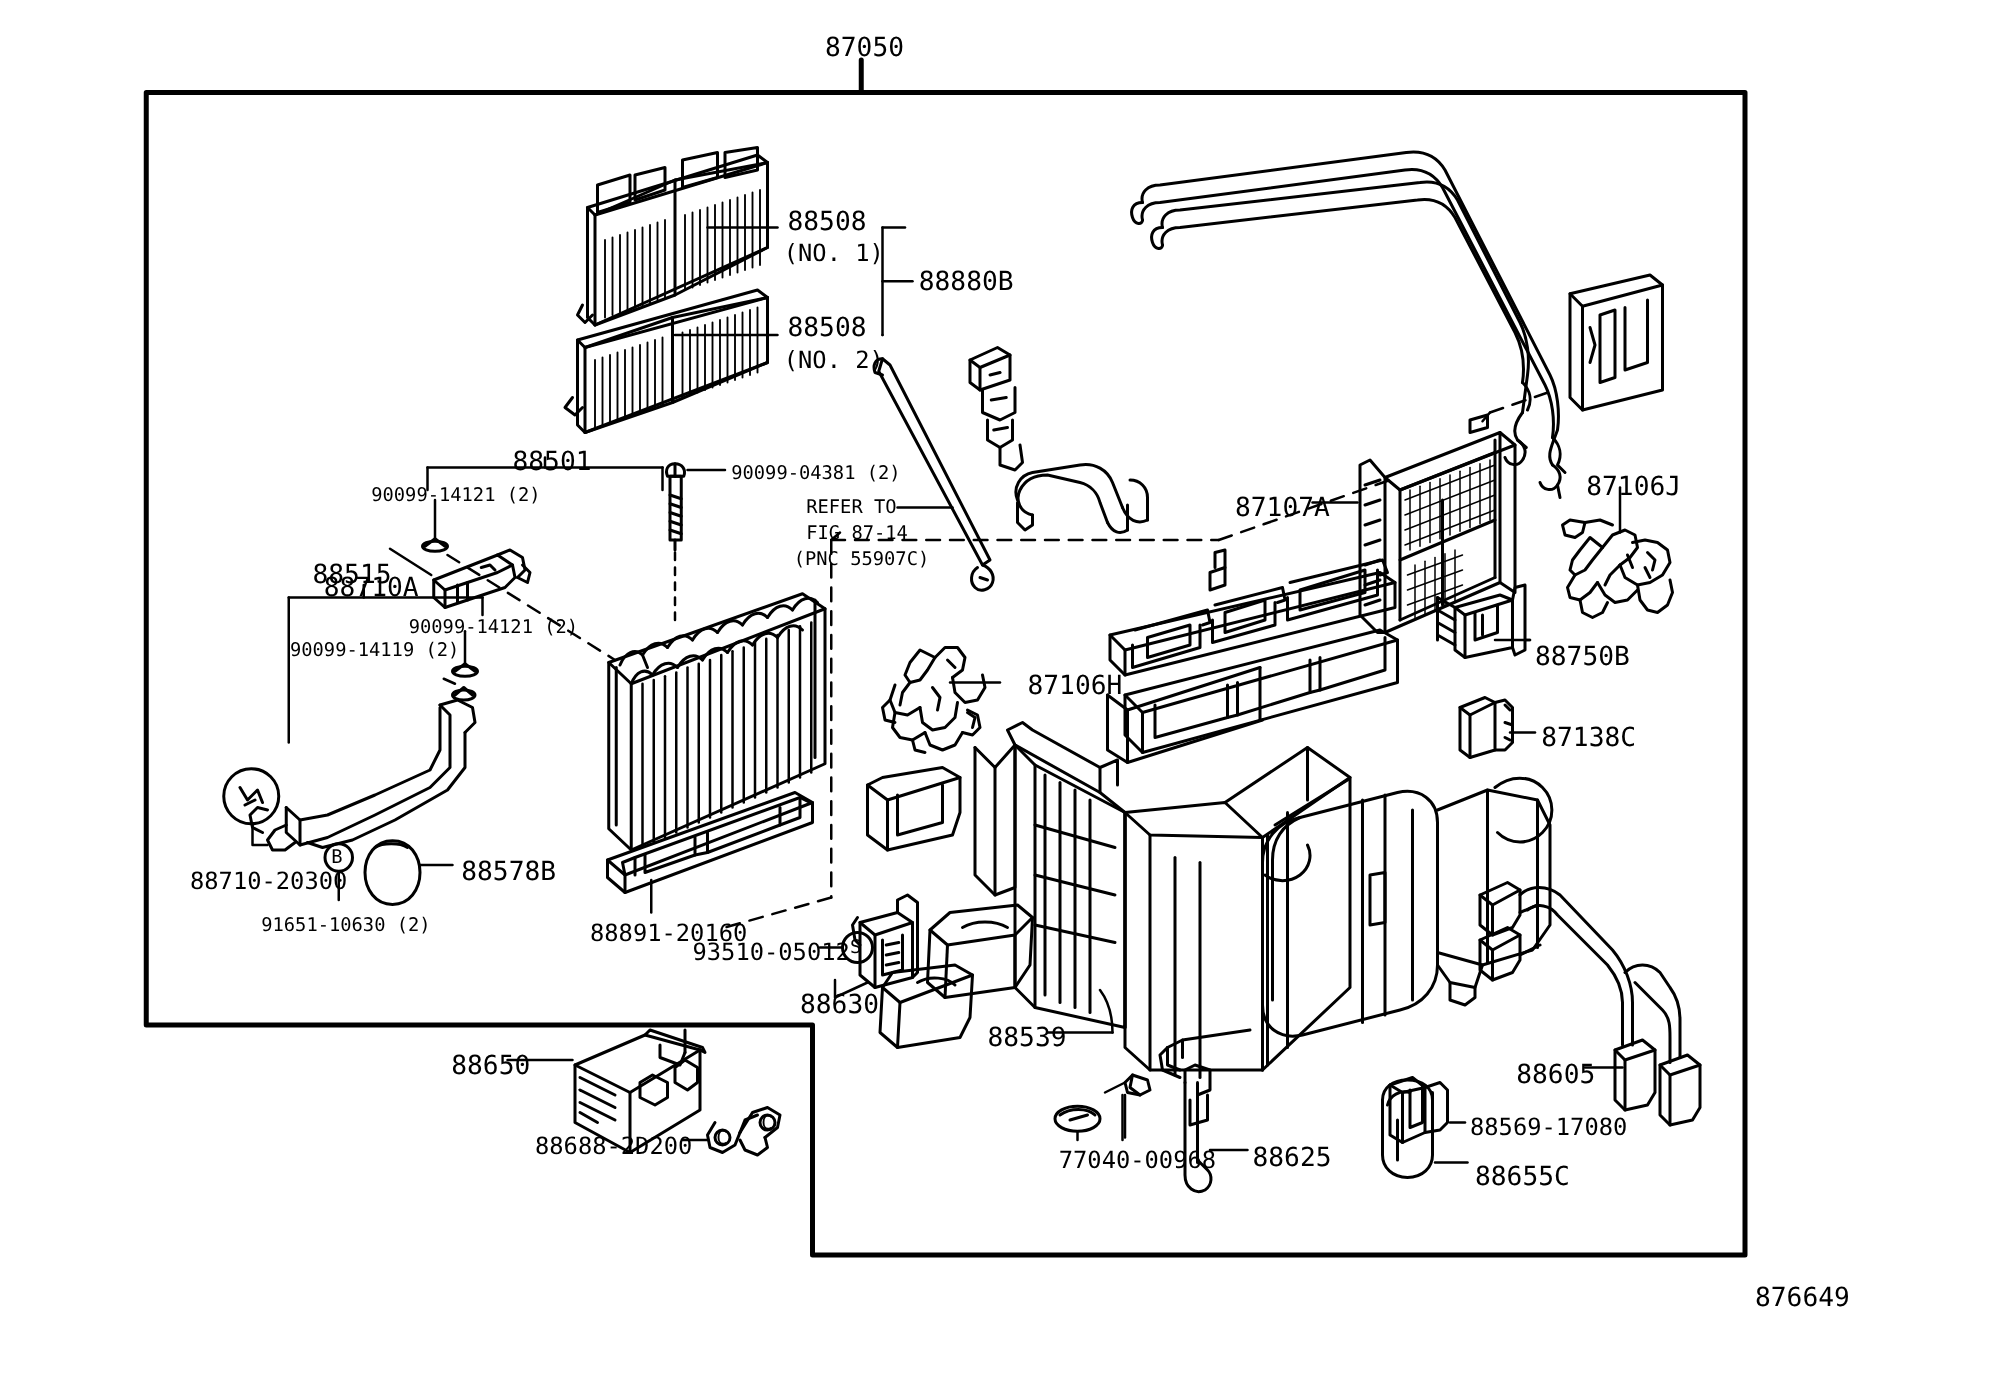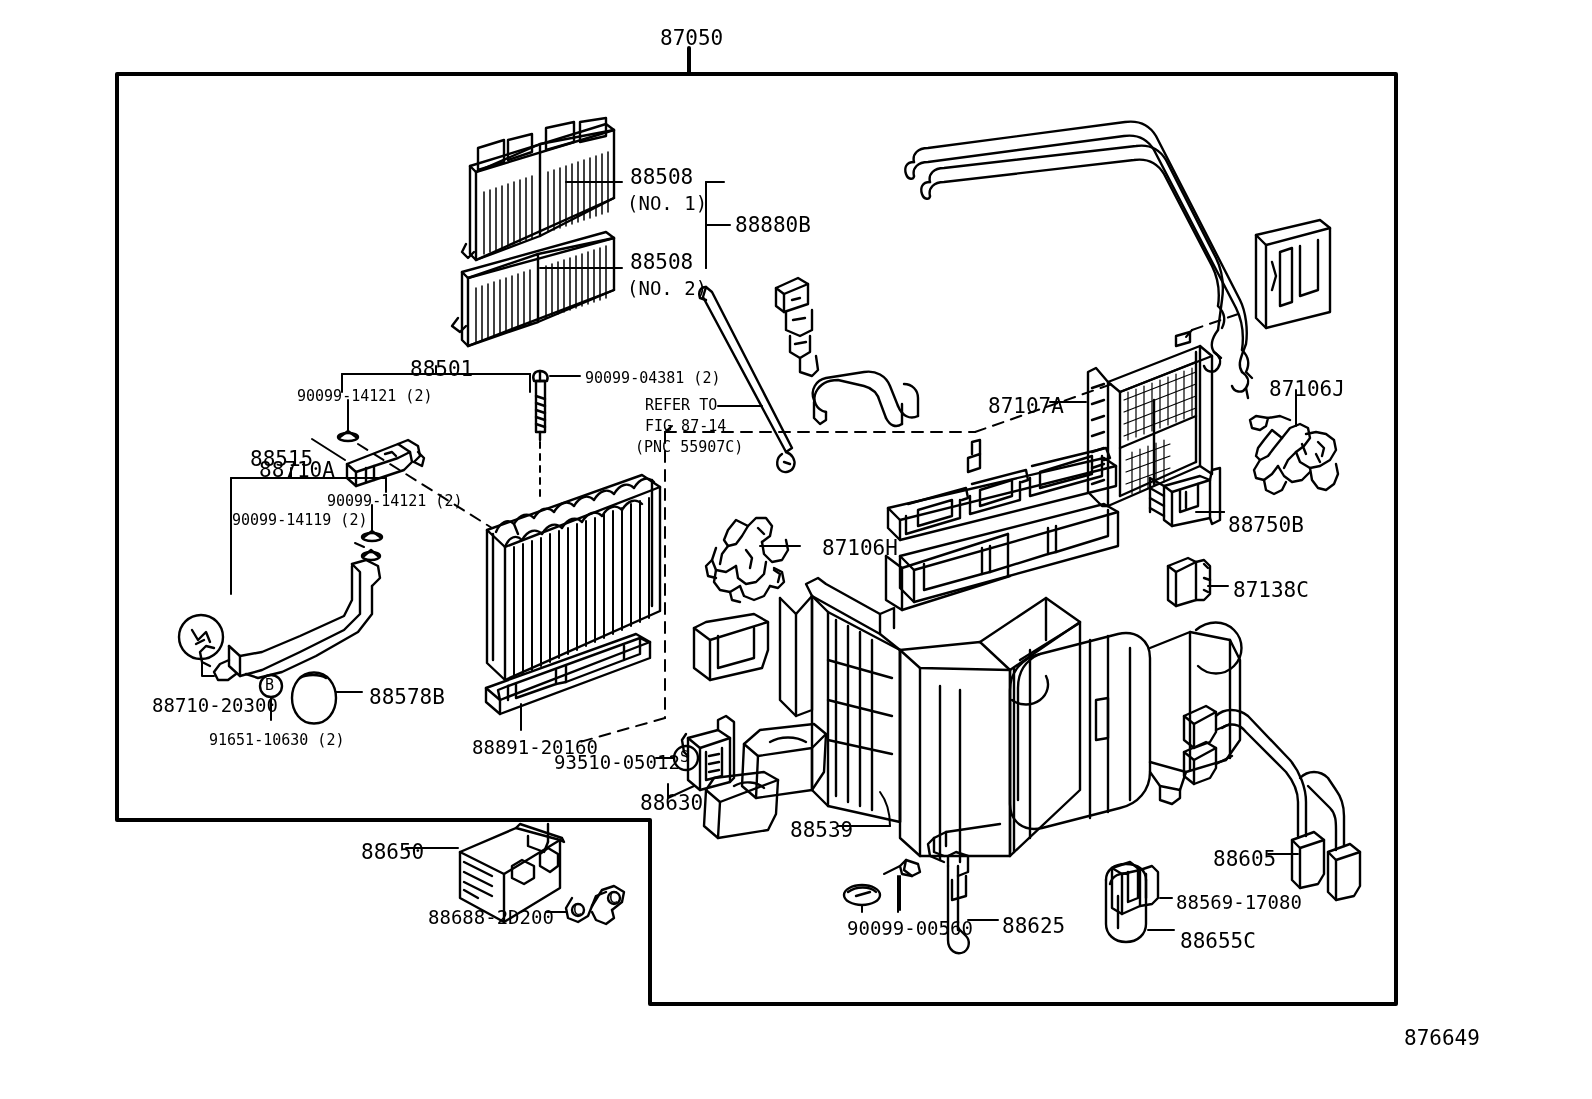--- a/index.html
+++ b/index.html
@@ -711,7 +711,7 @@
       <div class="lbl l22" style="left: 790px; top: 818px;">88539</div>
       <div class="lbl l22" style="left: 361px; top: 840px;">88650</div>
       <div class="lbl l20" style="left: 428px; top: 906px;">88688-2D200</div>
-      <div class="lbl l20" style="left: 847px; top: 917px;">90099-00560</div>
+      <div class="lbl l20" style="left: 847px; top: 917px;">77040-00968</div>
       <div class="lbl l22" style="left: 1002px; top: 914px;">88625</div>
       <div class="lbl l20" style="left: 1176px; top: 891px;">88569-17080</div>
       <div class="lbl l22" style="left: 1213px; top: 847px;">88605</div>

